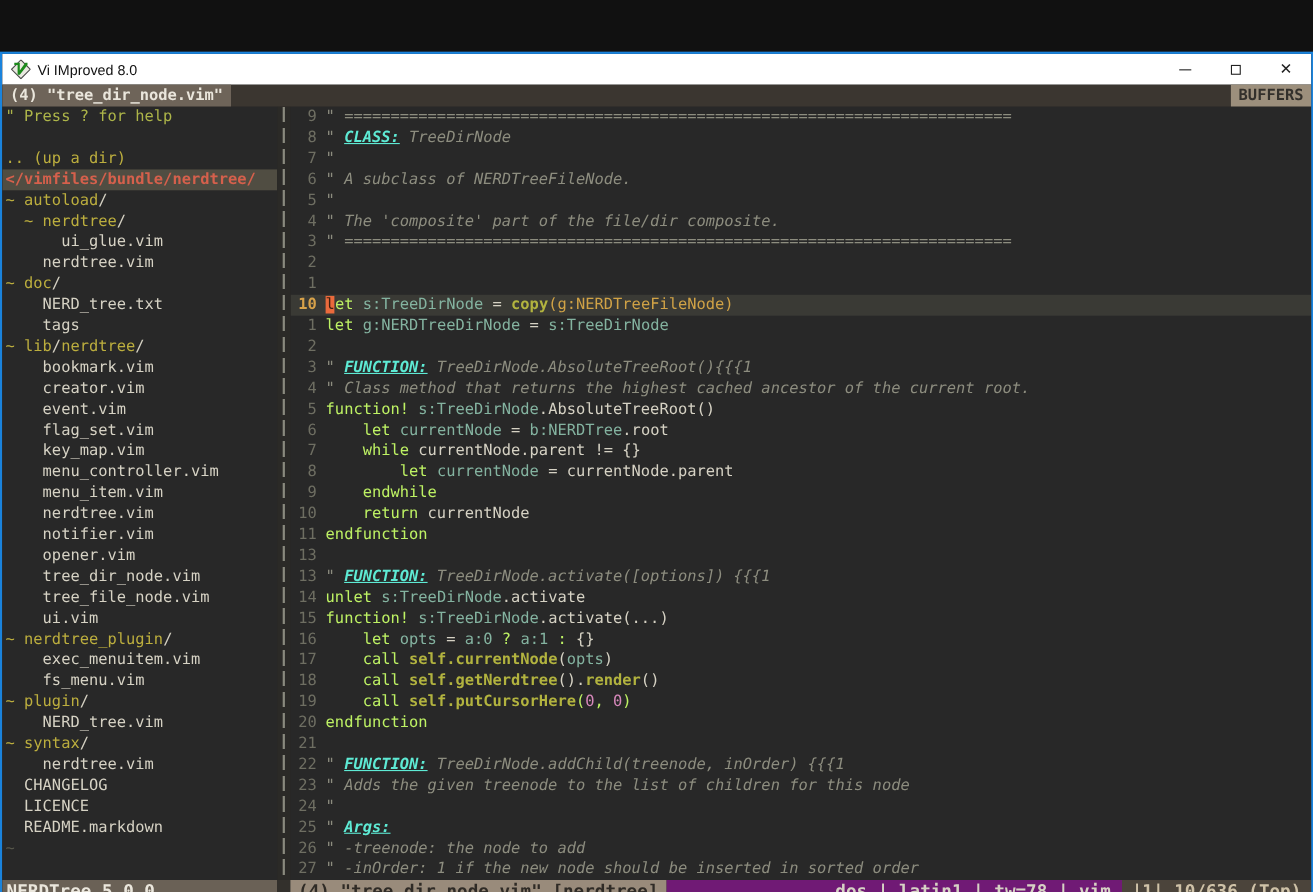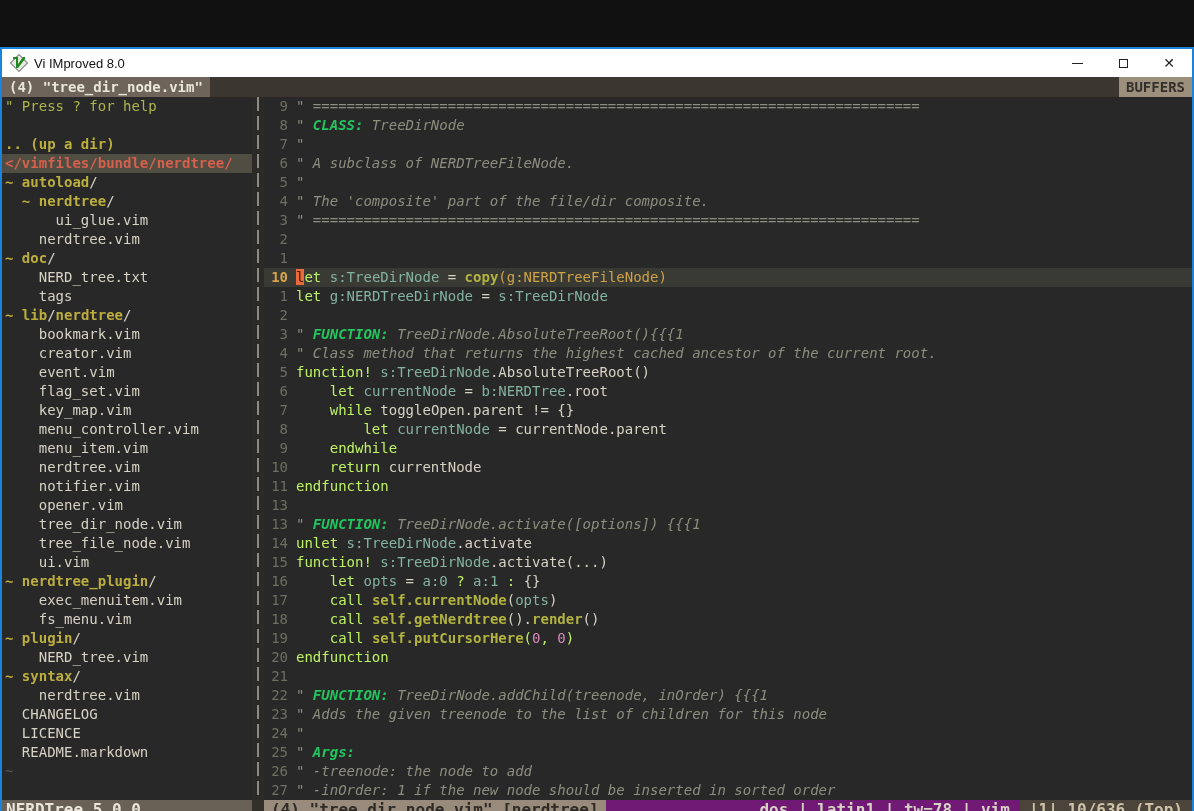--- a/index.html
+++ b/index.html
@@ -43,7 +43,7 @@
   .ctext{white-space:pre;}
   
   .cm{color:#8d8d7f;font-style:italic;}
-  .cmb{color:#22c55e;font-style:italic;font-weight:bold;}
+  .cmb{color:#5eead4;font-style:italic;font-weight:bold;text-decoration:underline;}
   .kw{color:#bef264;}
   .id{color:#84b3a0;}
   .fn{color:#b2b33f;font-weight:bold;}

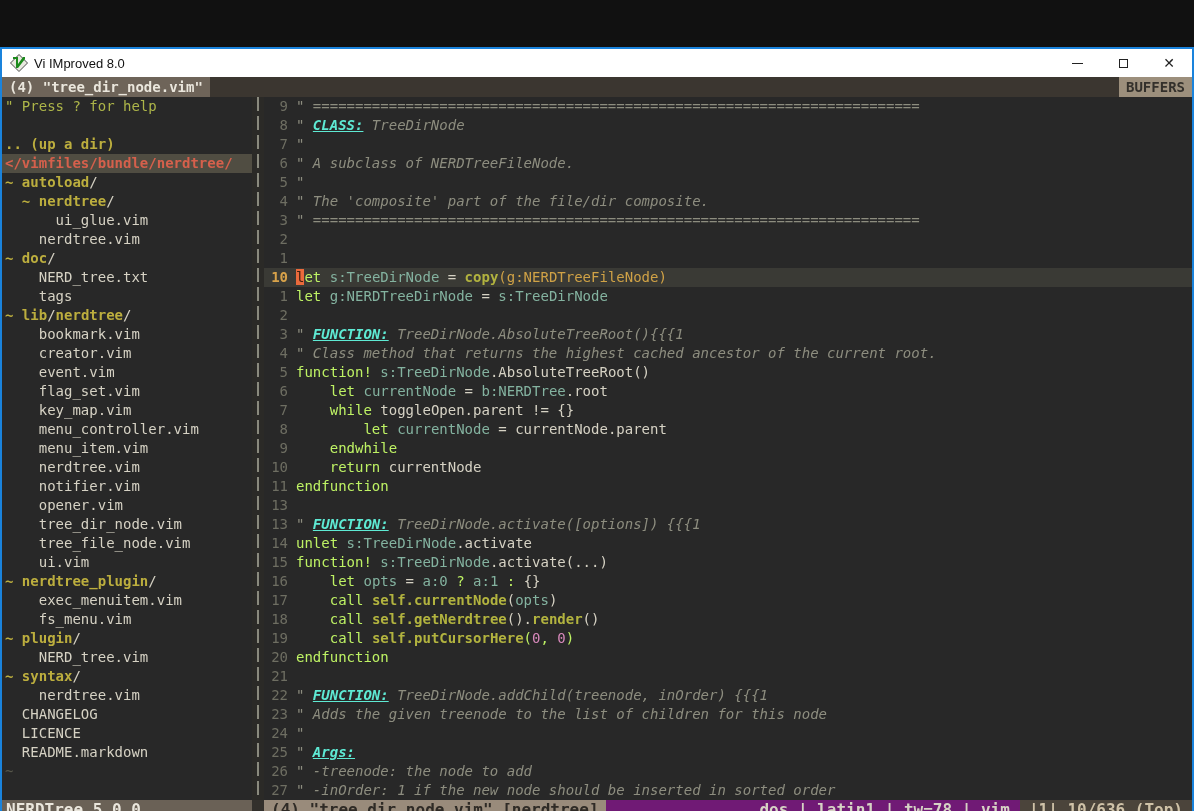--- a/index.html
+++ b/index.html
@@ -53,7 +53,7 @@
   .cur{background:#ea6a3c;color:#40200f;}
   
   .help{color:#adb549;}
-  .dir{color:#bcae3e;font-weight:bold;}
+  .dir{color:#bcae3e;font-weight:normal;}
   .file{color:#d6d2c4;}
   .root{color:#d5604c;font-weight:bold;}
   .nt{color:#56564a;}

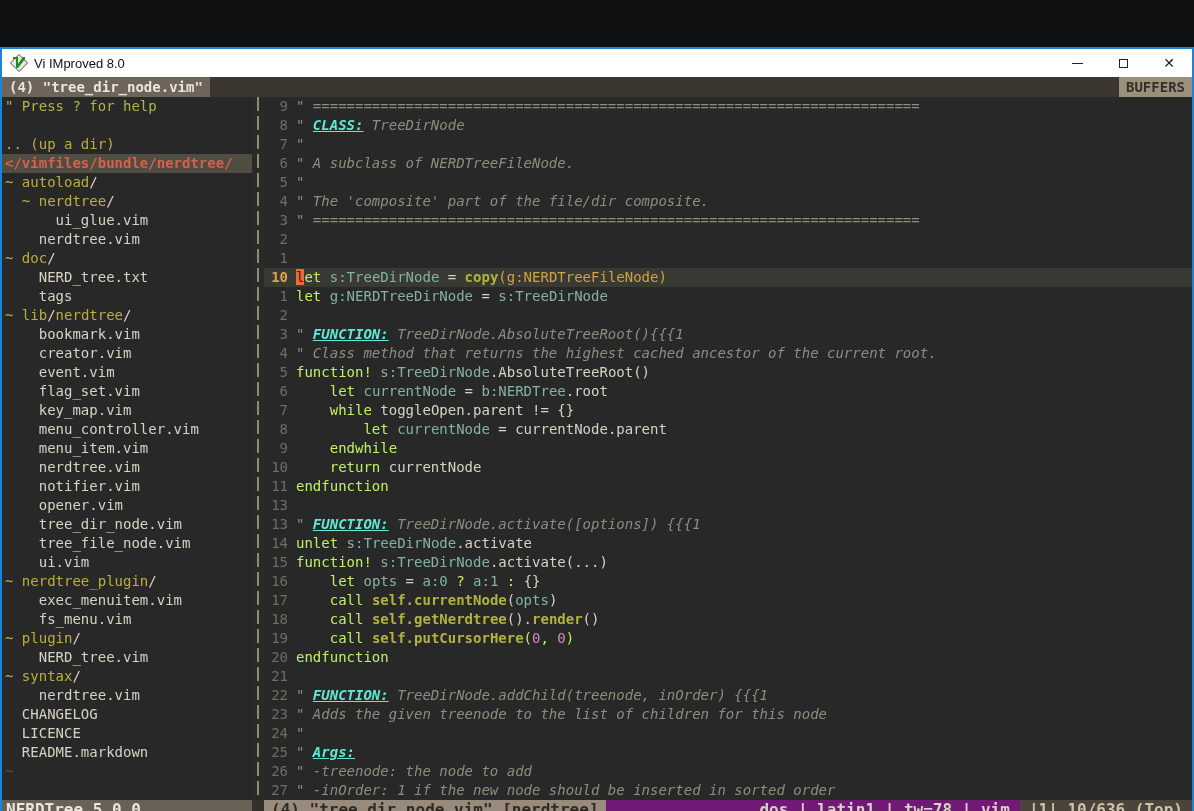--- a/index.html
+++ b/index.html
@@ -155,7 +155,7 @@
         <div class="crow"><span class="ln">4</span><span class="ctext"><span class="cm">" Class method that returns the highest cached ancestor of the current root.</span></span></div>
         <div class="crow"><span class="ln">5</span><span class="ctext"><span class="kw">function!</span><span class="tx"> </span><span class="id">s:TreeDirNode</span><span class="tx">.AbsoluteTreeRoot()</span></span></div>
         <div class="crow"><span class="ln">6</span><span class="ctext"><span class="tx">    </span><span class="kw">let</span><span class="tx"> </span><span class="id">currentNode</span><span class="tx"> = </span><span class="id">b:NERDTree</span><span class="tx">.root</span></span></div>
-        <div class="crow"><span class="ln">7</span><span class="ctext"><span class="tx">    </span><span class="kw">while</span><span class="tx"> toggleOpen.parent != {}</span></span></div>
+        <div class="crow"><span class="ln">7</span><span class="ctext"><span class="tx">    </span><span class="kw">while</span><span class="tx"> currentNode.parent != {}</span></span></div>
         <div class="crow"><span class="ln">8</span><span class="ctext"><span class="tx">        </span><span class="kw">let</span><span class="tx"> </span><span class="id">currentNode</span><span class="tx"> = currentNode.parent</span></span></div>
         <div class="crow"><span class="ln">9</span><span class="ctext"><span class="tx">    </span><span class="kw">endwhile</span></span></div>
         <div class="crow"><span class="ln">10</span><span class="ctext"><span class="tx">    </span><span class="kw">return</span><span class="tx"> currentNode</span></span></div>

